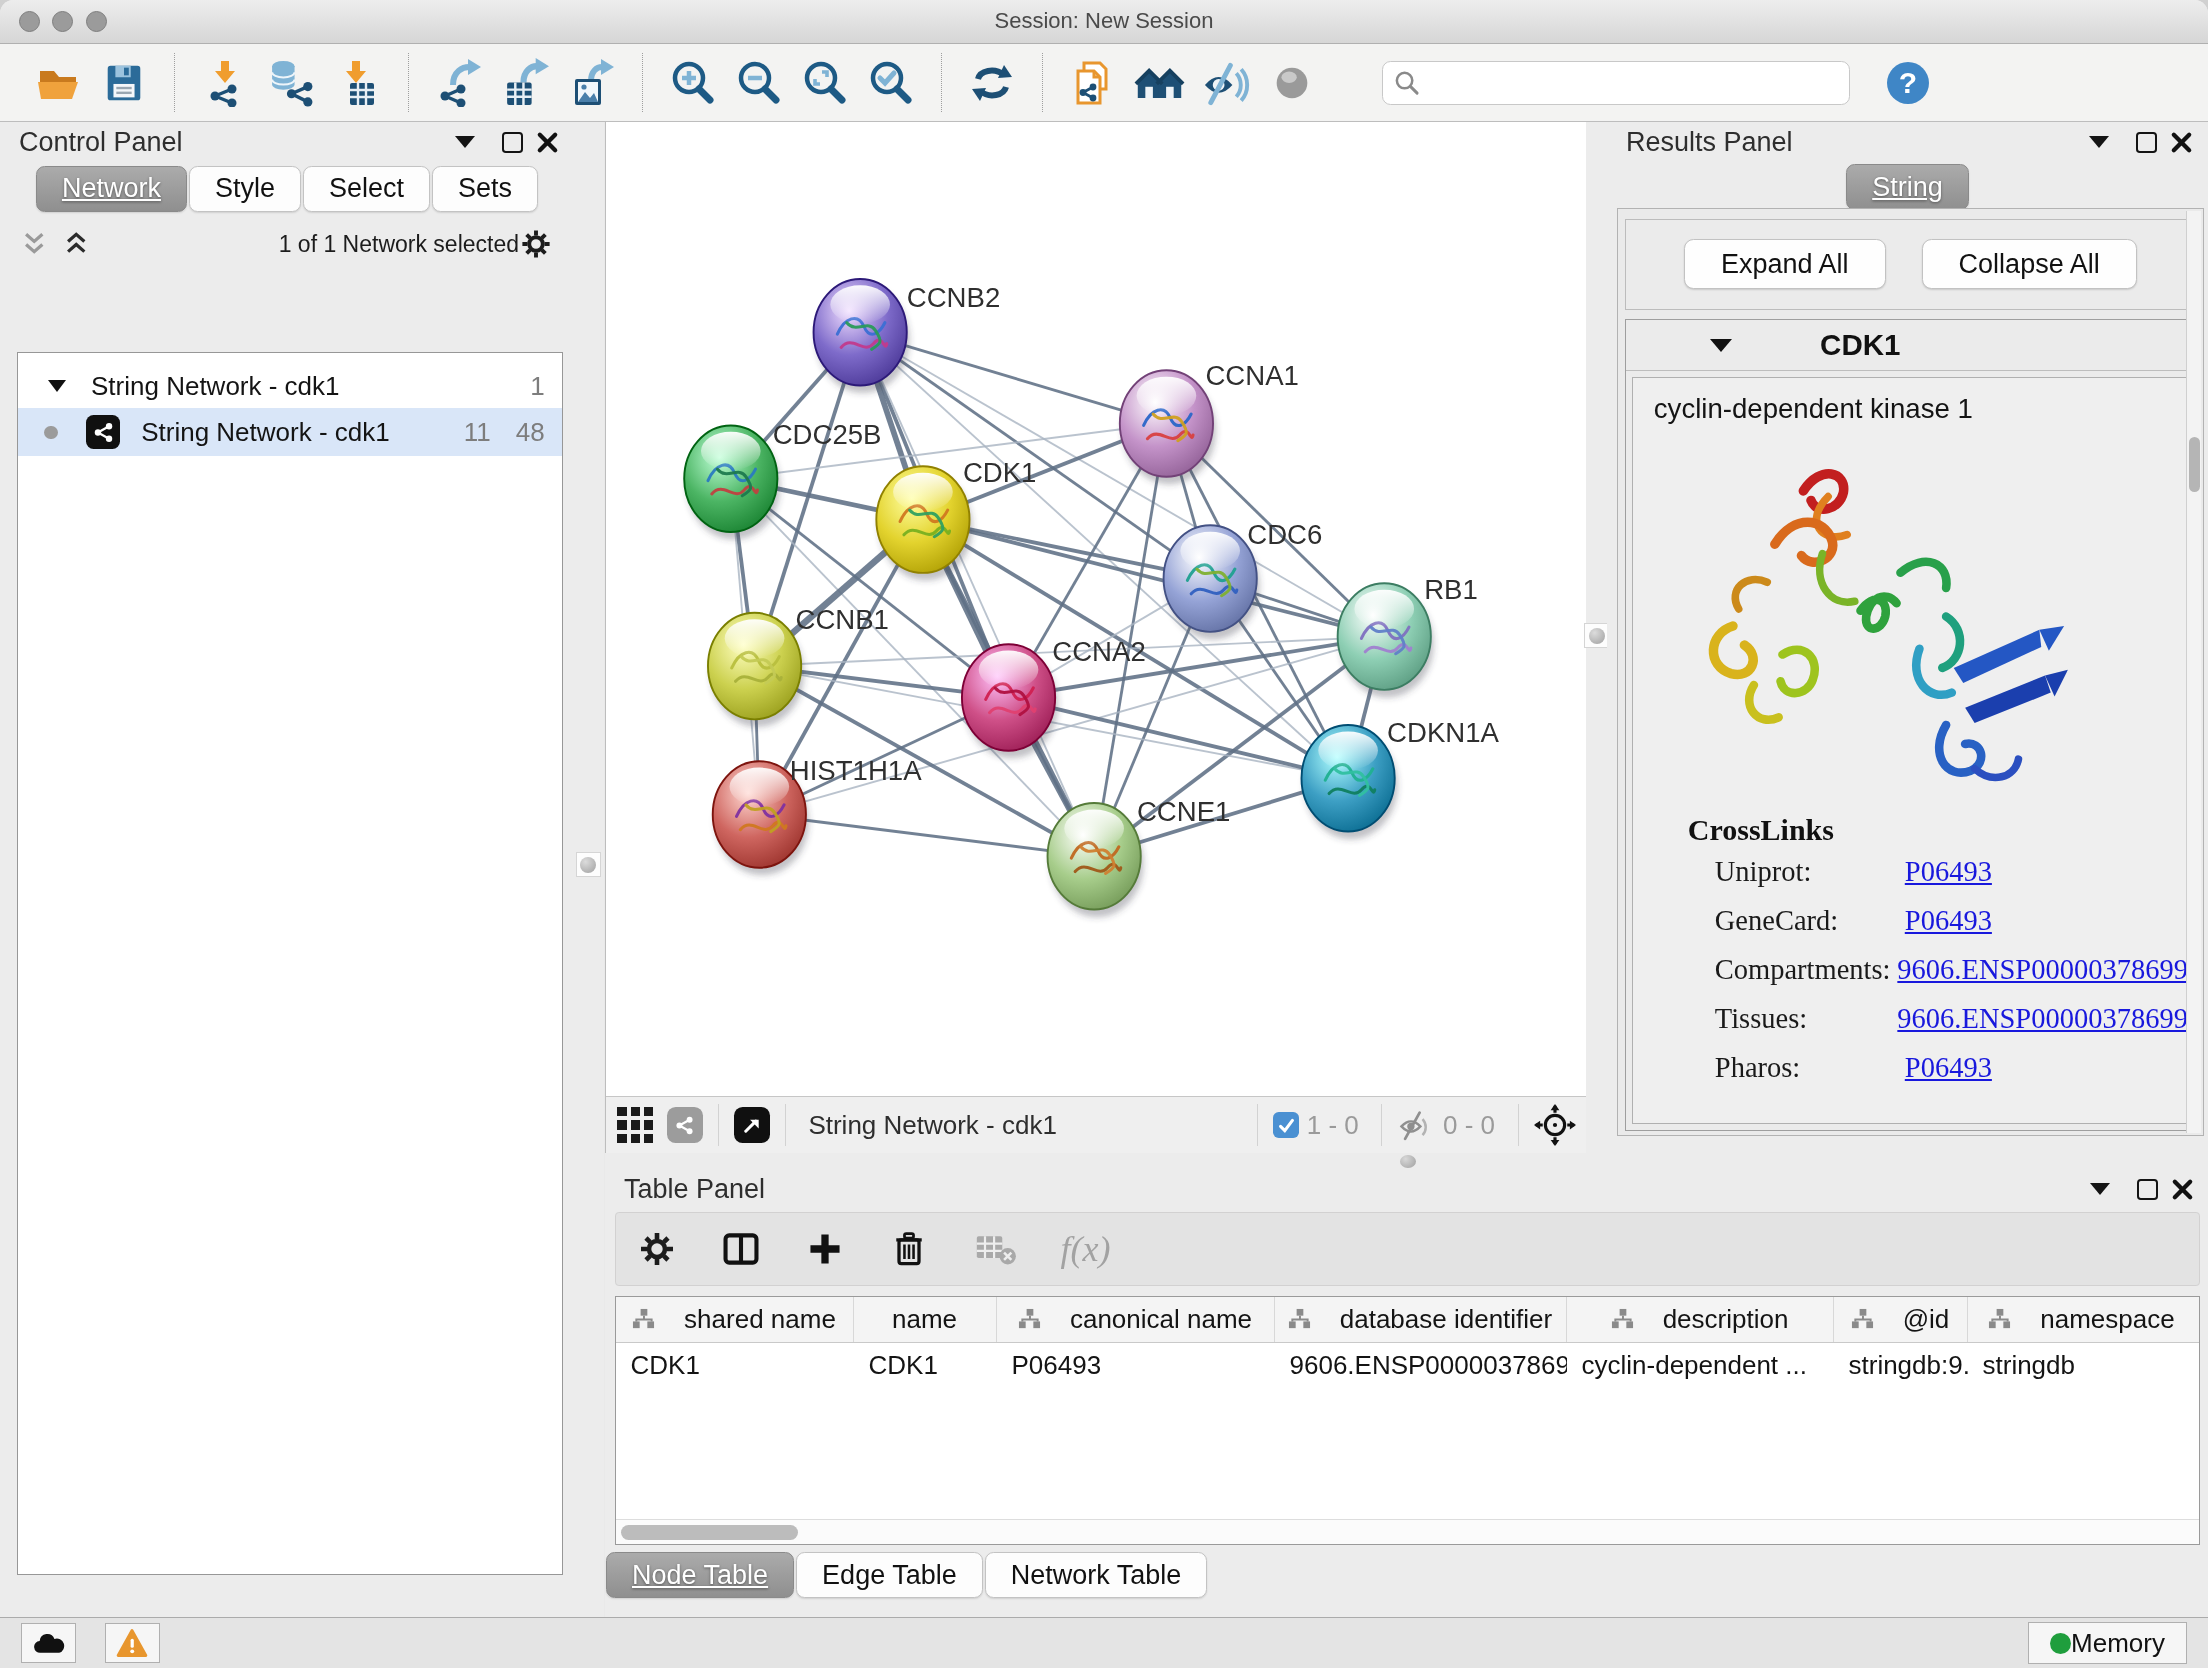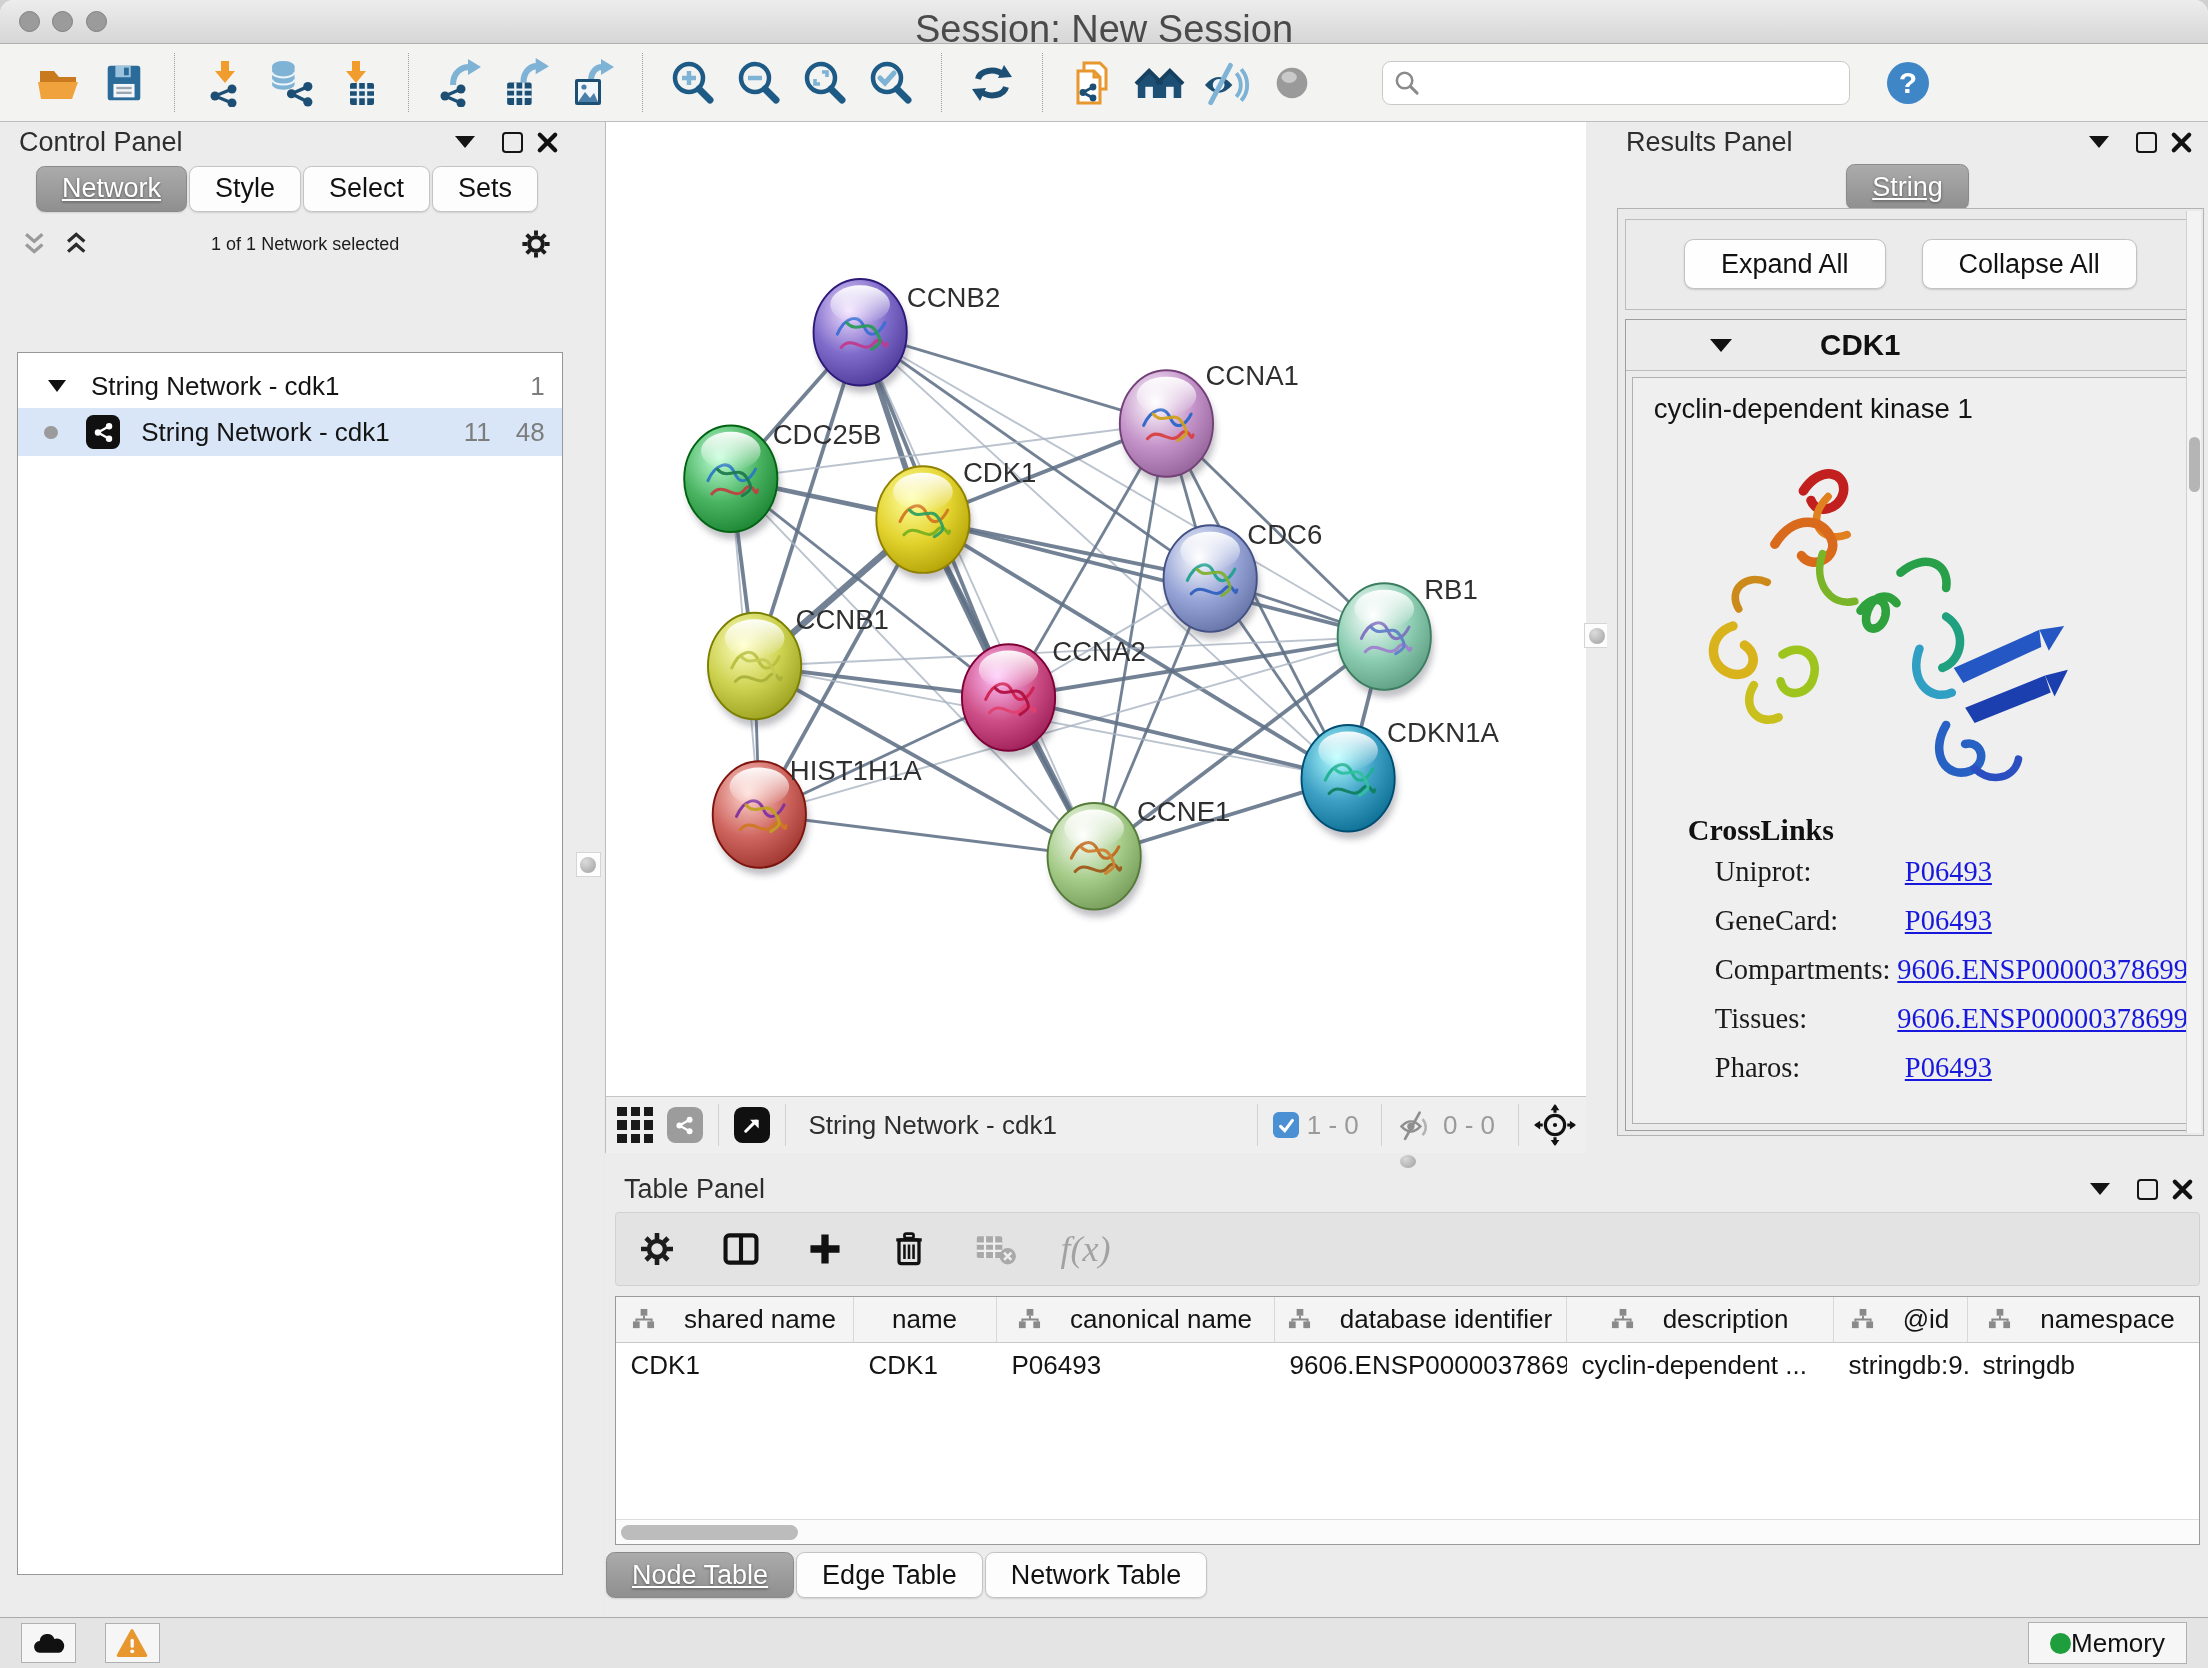--- a/index.html
+++ b/index.html
@@ -14,7 +14,7 @@
   .tl { position:absolute; top:11.4px; width:21px; height:21px; border-radius:50%;
         background:#9b9b9b; border:1px solid #7e7e7e; }
   .win-title { position:absolute; left:0; right:0; top:7.6px; text-align:center;
-        font-size:38px; color:#4a4a4a; }
+        font-size:22px; color:#4a4a4a; }
 
   
   .toolbar { position:absolute; left:0; top:44px; right:0; height:78px; background:#f3f3f2;

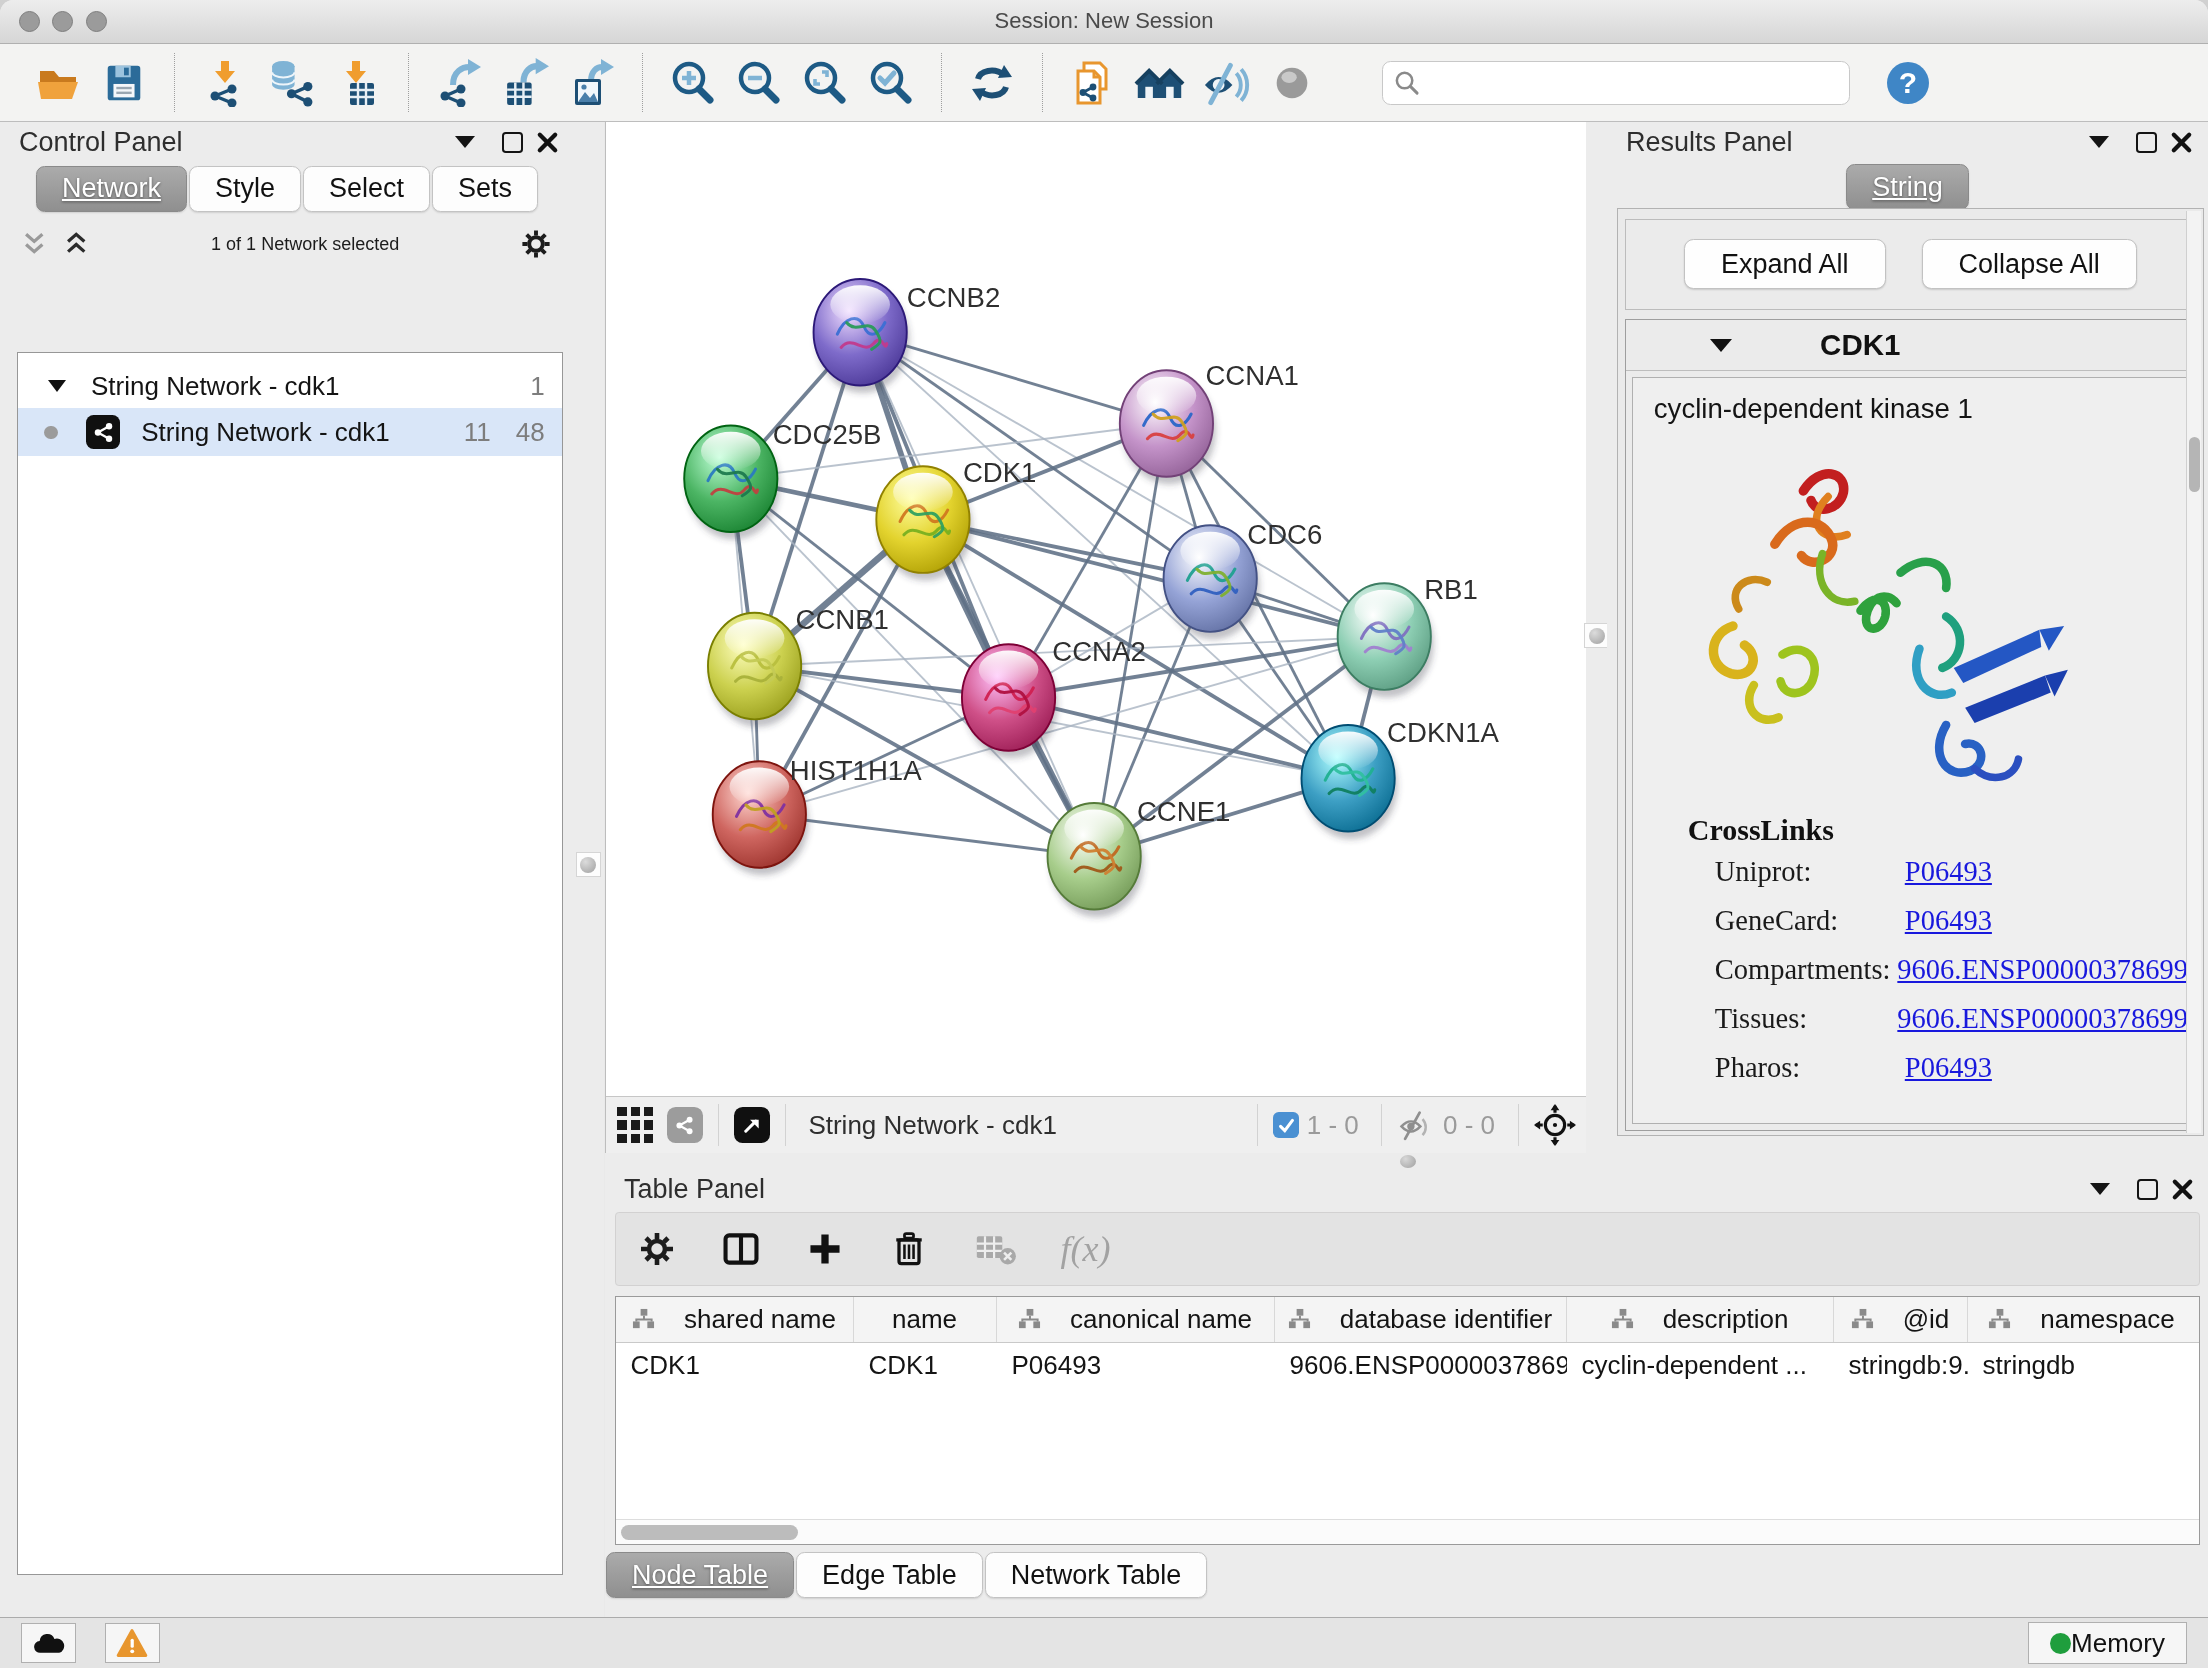--- a/index.html
+++ b/index.html
@@ -44,7 +44,7 @@
   .seg-tab.active { background:linear-gradient(#ababab,#8f8f8f); color:#fff;
         text-shadow:0 1px 2.9px rgba(0,0,0,.45); border-color:#8a8a8a;text-decoration:underline; }
   .list-toolbar { display:flex; align-items:center; margin:15px 21px 9.5px 21px; }
-  .list-toolbar .status { flex:1; text-align:center; font-size:18px; color:#1c1c1c; }
+  .list-toolbar .status { flex:1; text-align:right; font-size:23px; color:#1c1c1c; }
   .tree-box { position:absolute; left:17px; right:11.4px; top:230px; bottom:42px;
         background:#fff; border:1.9px solid #979797; }
   .tree-row { display:flex; align-items:center; height:44px; font-size:26px; color:#141414; }

